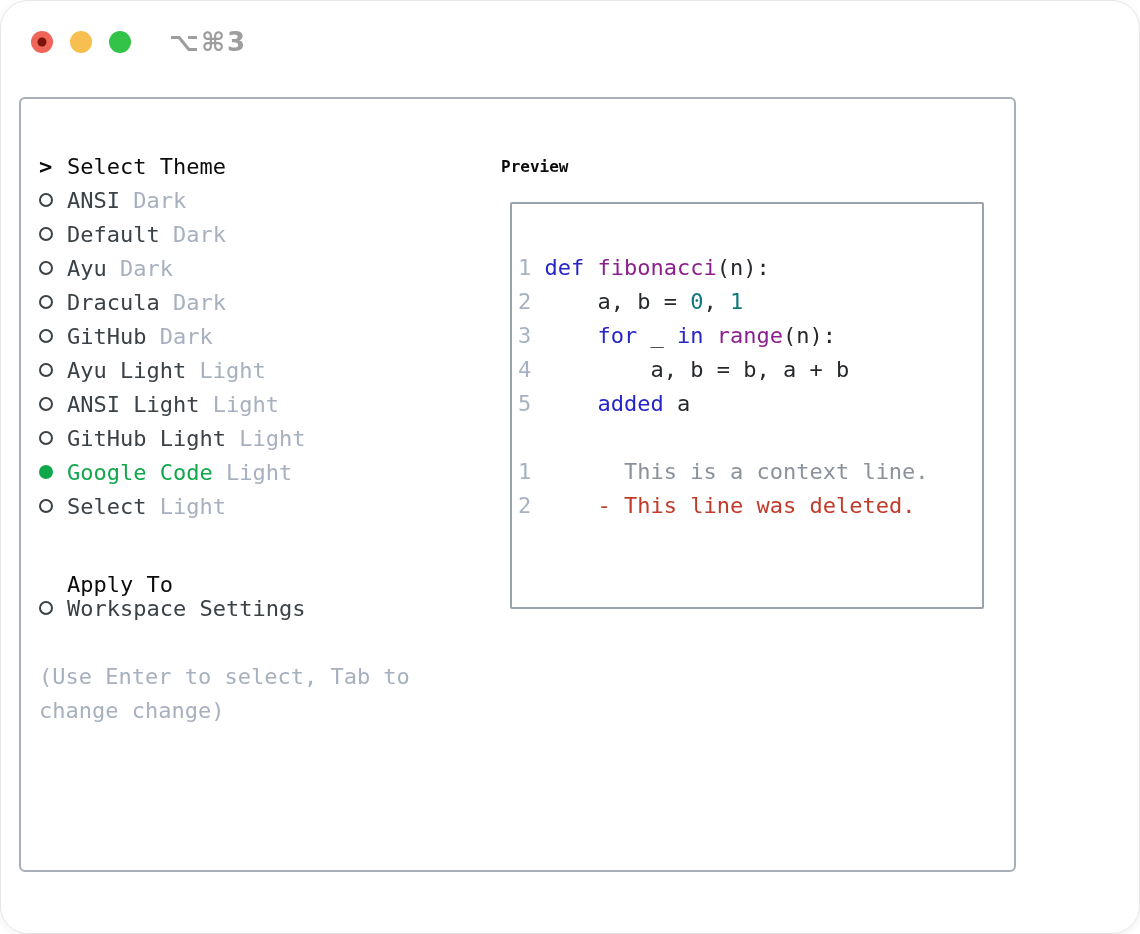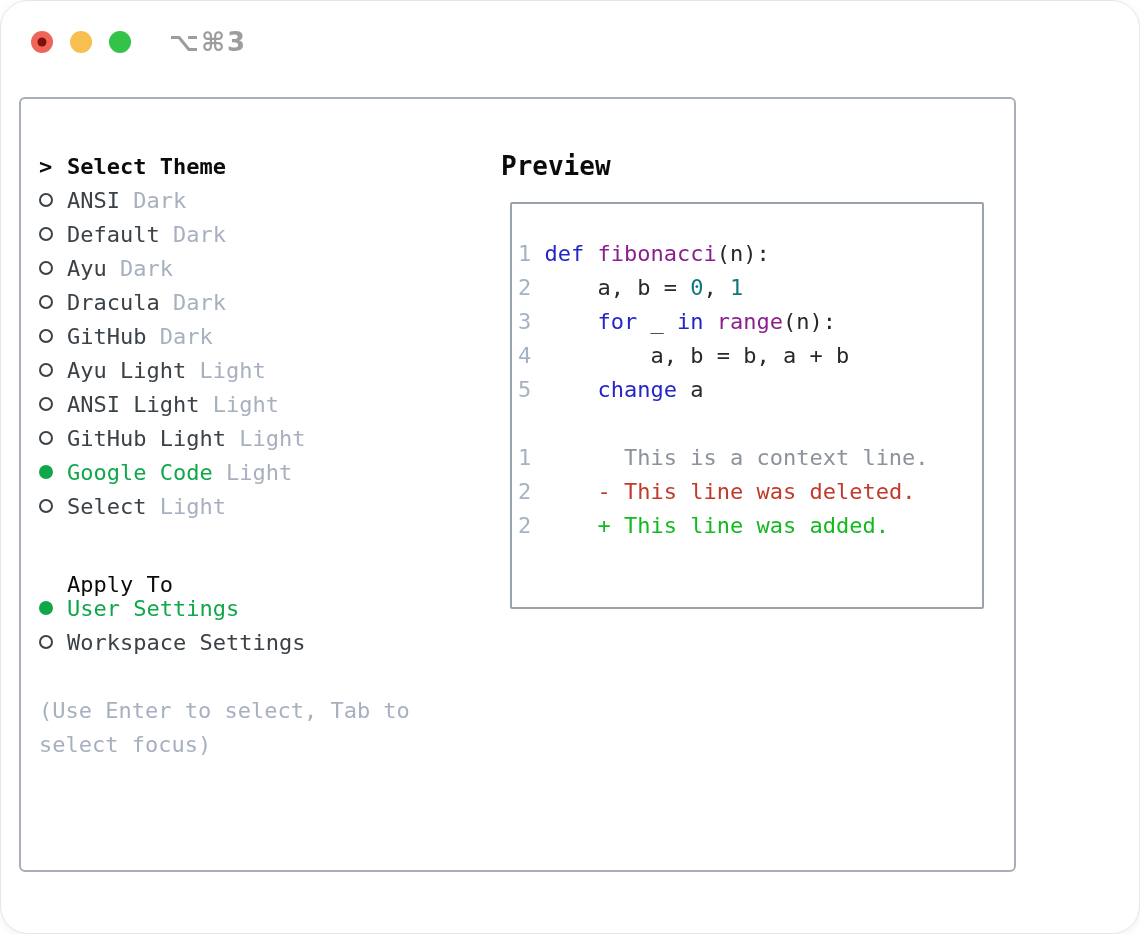--- a/index.html
+++ b/index.html
@@ -60,7 +60,7 @@
   .row.spacer { height:34px; }
   .gutter { width:28px; display:flex; align-items:center; flex:0 0 28px; }
   .caret { font-weight:700; color:var(--header-black); }
-  .header-label { font-weight:700; color:var(--header-black); }
+  .header-label { font-weight:400; color:var(--header-black); }
   .radio {
     width:14px; height:14px; border-radius:50%;
     border:2px solid var(--list-text); background:transparent;

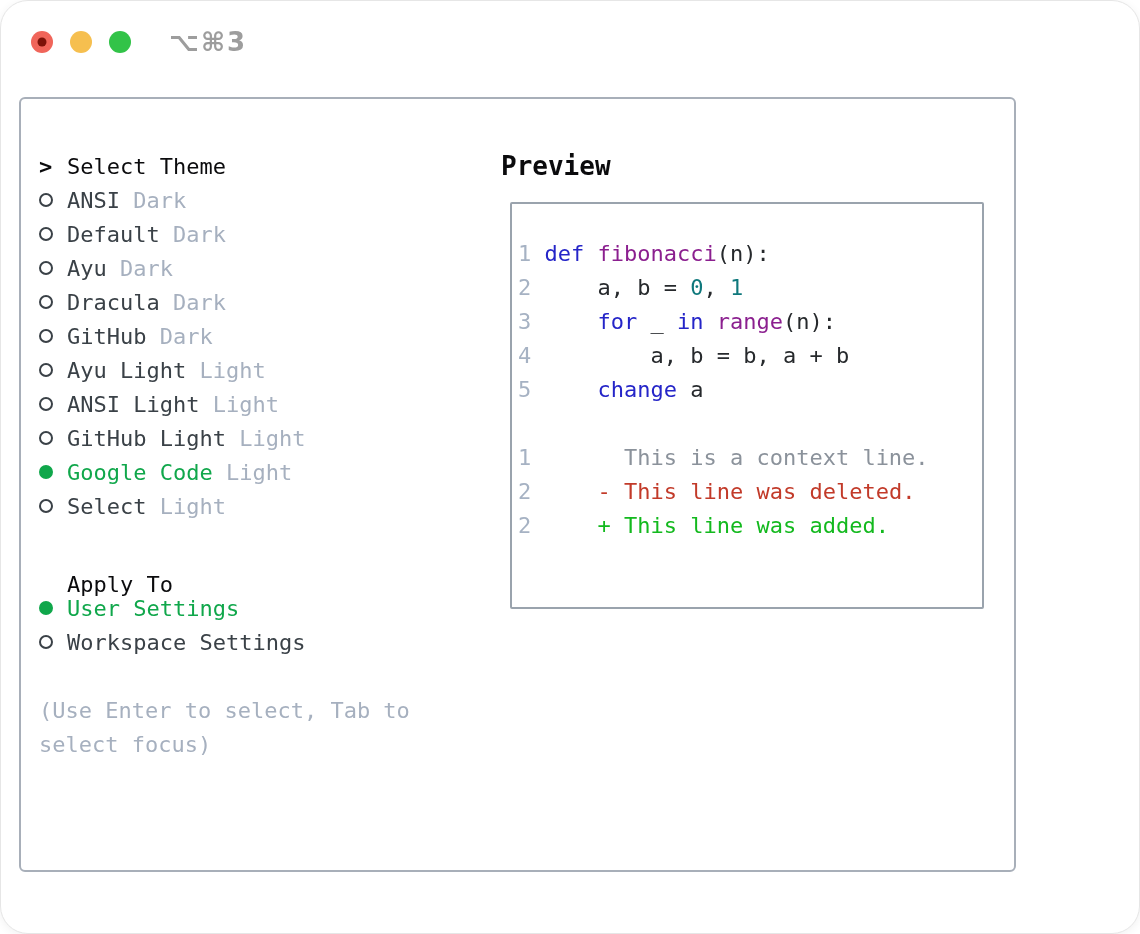--- a/index.html
+++ b/index.html
@@ -76,7 +76,7 @@
   .preview-title {
     position:absolute; left:500px; top:148px; height:34px;
     display:flex; align-items:center;
-    font-size:26px; font-weight:700; color:var(--header-black);
+    font-size:16px; font-weight:700; color:var(--header-black);
   }
   .preview-box {
     position:absolute; left:509px; top:201px;

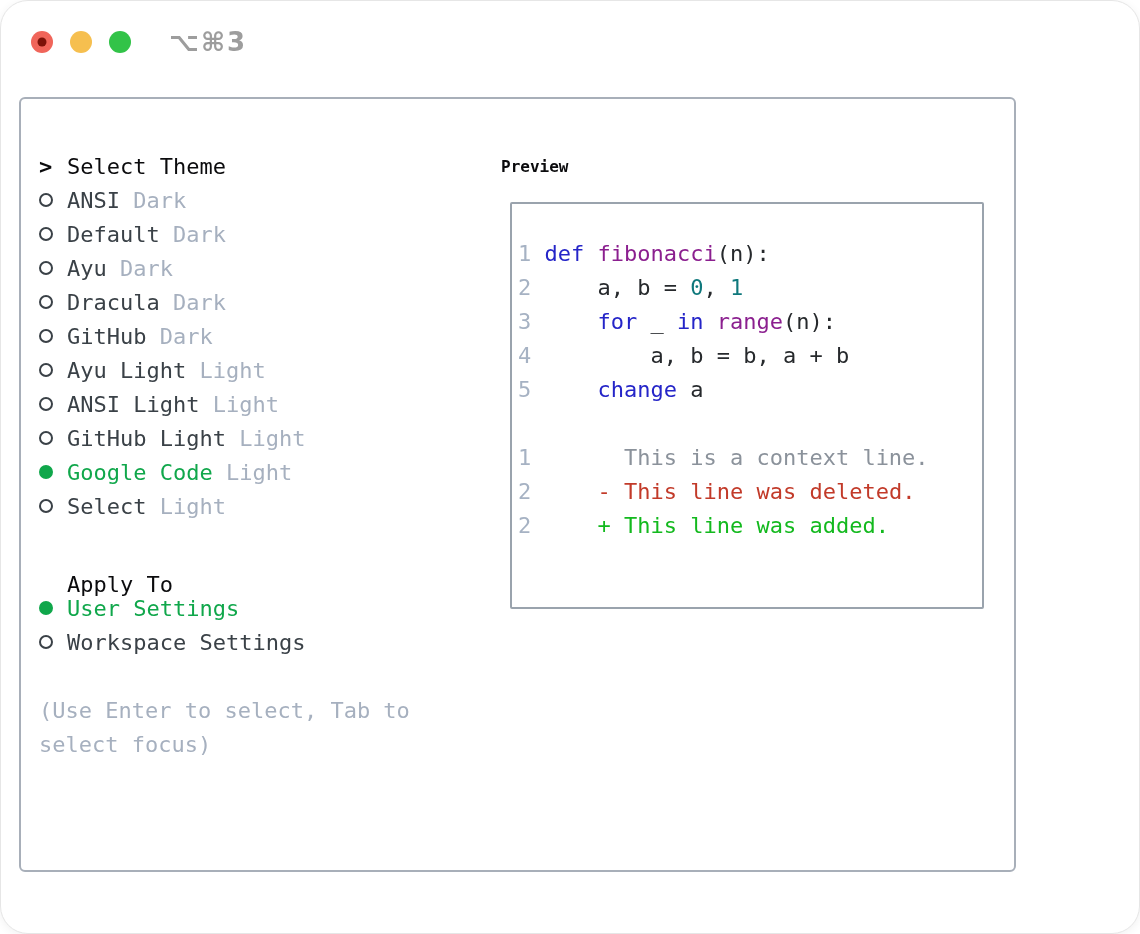--- a/index.html
+++ b/index.html
@@ -86,7 +86,7 @@
     background:#ffffff;
   }
   .code-area {
-    position:absolute; left:517px; top:236px;
+    position:absolute; left:517px; top:250px;
     font-size:22px; line-height:34px;
   }
   .code-line { height:34px; white-space:pre; }

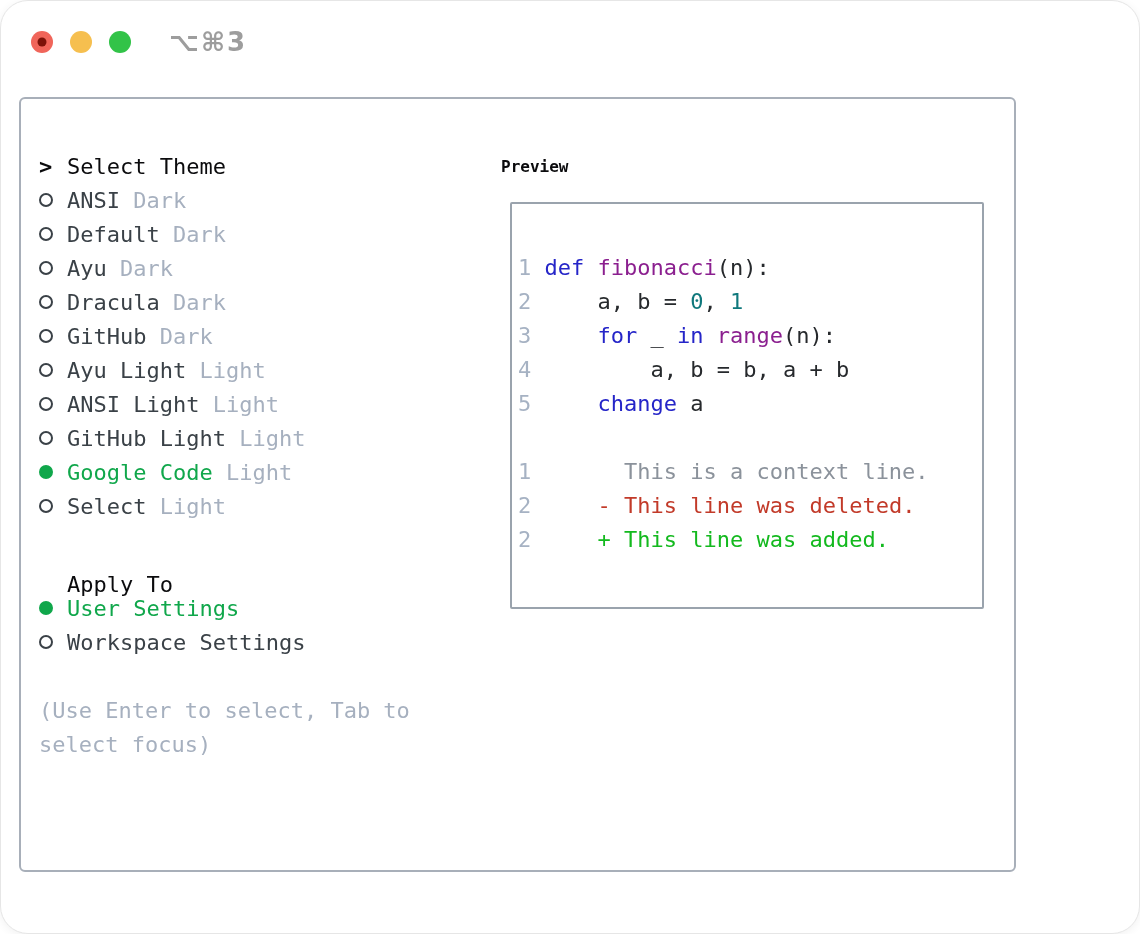--- a/index.html
+++ b/index.html
@@ -164,7 +164,7 @@
         <div class="code-line"><span class="ln">2</span><span class="tok-pl"> </span><span class="tok-pl">    a, b = </span><span class="tok-lit">0</span><span class="tok-pl">, </span><span class="tok-lit">1</span></div>
         <div class="code-line"><span class="ln">3</span><span class="tok-pl"> </span><span class="tok-pl">    </span><span class="tok-kw">for</span><span class="tok-pl"> _ </span><span class="tok-kw">in</span><span class="tok-pl"> </span><span class="tok-fn">range</span><span class="tok-pl">(n):</span></div>
         <div class="code-line"><span class="ln">4</span><span class="tok-pl"> </span><span class="tok-pl">        a, b = b, a + b</span></div>
-        <div class="code-line"><span class="ln">5</span><span class="tok-pl"> </span><span class="tok-pl">    </span><span class="tok-kw">change</span><span class="tok-pl"> a</span></div>
+        <div class="code-line"><span class="ln">5</span><span class="tok-pl"> </span><span class="tok-pl">    </span><span class="tok-kw">added</span><span class="tok-pl"> a</span></div>
       </div>
     <div class="diff-spacer"></div>
     <div id="diff-block">

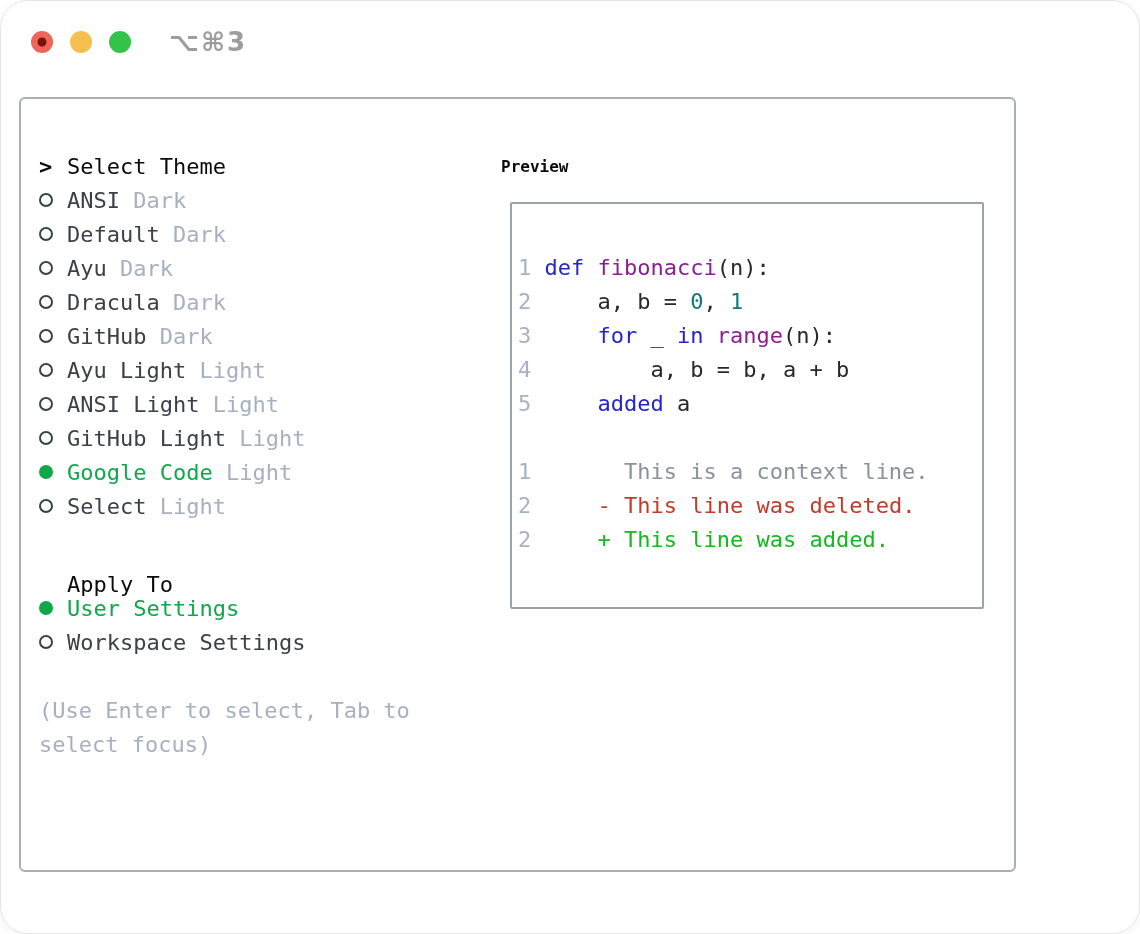--- a/index.html
+++ b/index.html
@@ -170,7 +170,6 @@
     <div id="diff-block">
         <div class="code-line"><span class="ln">1</span><span class="tok-pl">       </span><span class="diff-context">This is a context line.</span></div>
         <div class="code-line"><span class="ln">2</span><span class="tok-pl">     </span><span class="diff-deleted">- </span><span class="diff-deleted">This line was deleted.</span></div>
-        <div class="code-line"><span class="ln">2</span><span class="tok-pl">     </span><span class="diff-added">+ </span><span class="diff-added">This line was added.</span></div>
       </div>
   </div>
 

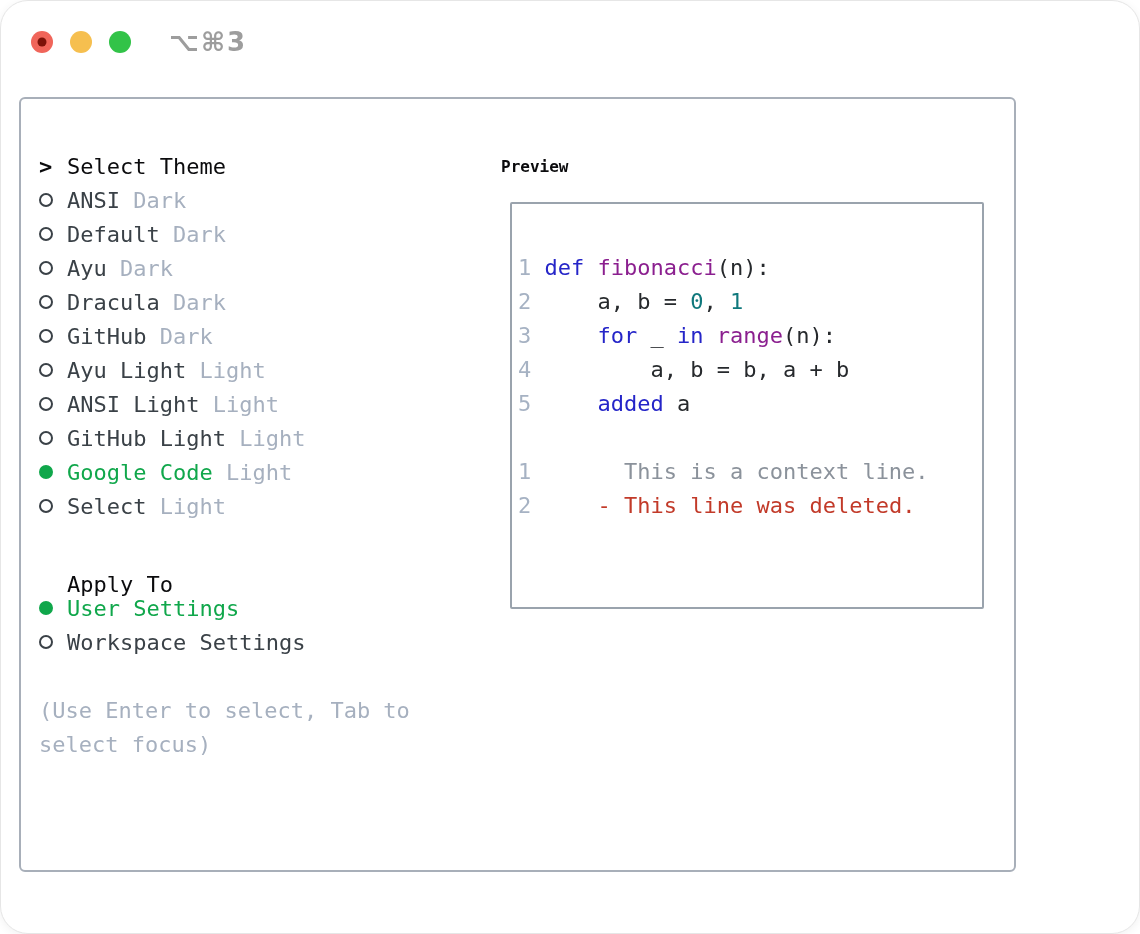--- a/index.html
+++ b/index.html
@@ -145,7 +145,6 @@
     </div>
 
     <div id="apply-list">
-        <div class="row option"><span class="gutter"><span class="radio selected"></span></span><span class="label"><span class="name selected-text">User Settings</span></span></div>
         <div class="row option"><span class="gutter"><span class="radio"></span></span><span class="label"><span class="name">Workspace Settings</span></span></div>
       </div>
 

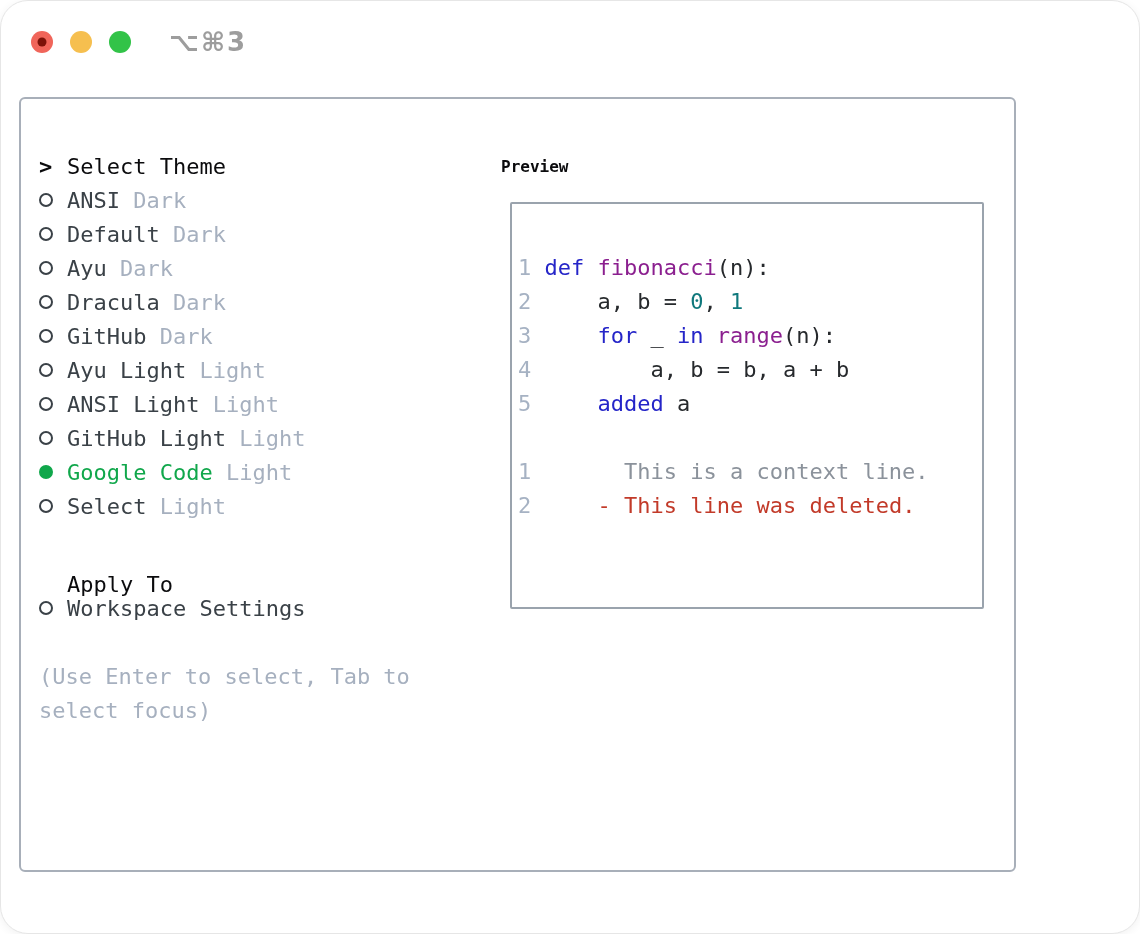--- a/index.html
+++ b/index.html
@@ -151,7 +151,7 @@
     <div class="row spacer"></div>
 
     <div class="hint-row">(Use Enter to select, Tab to</div>
-    <div class="hint-row">select focus)</div>
+    <div class="hint-row">change change)</div>
   </div>
 
   <div class="preview-title">Preview</div>

